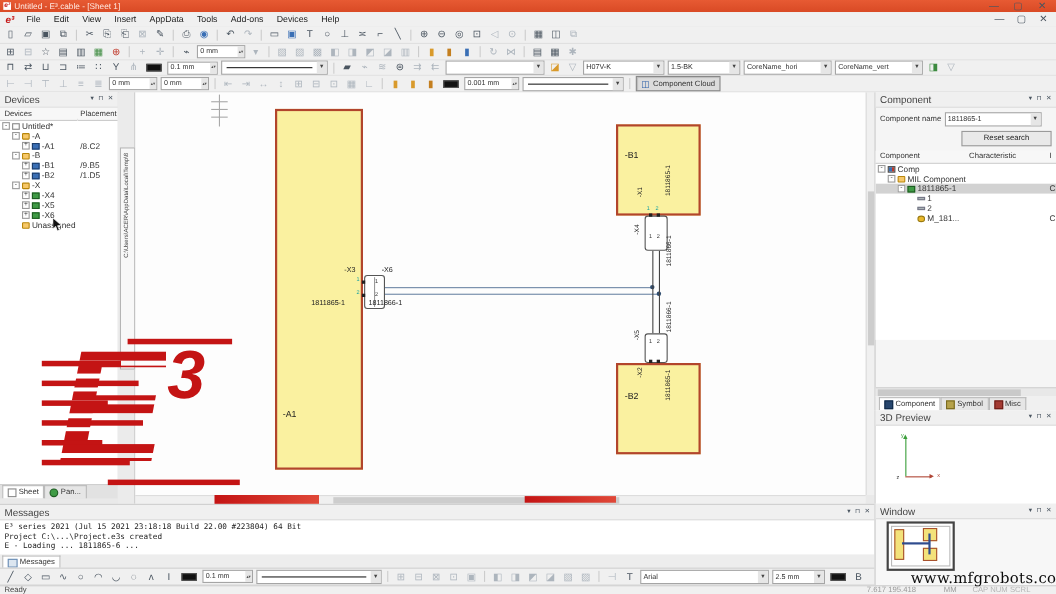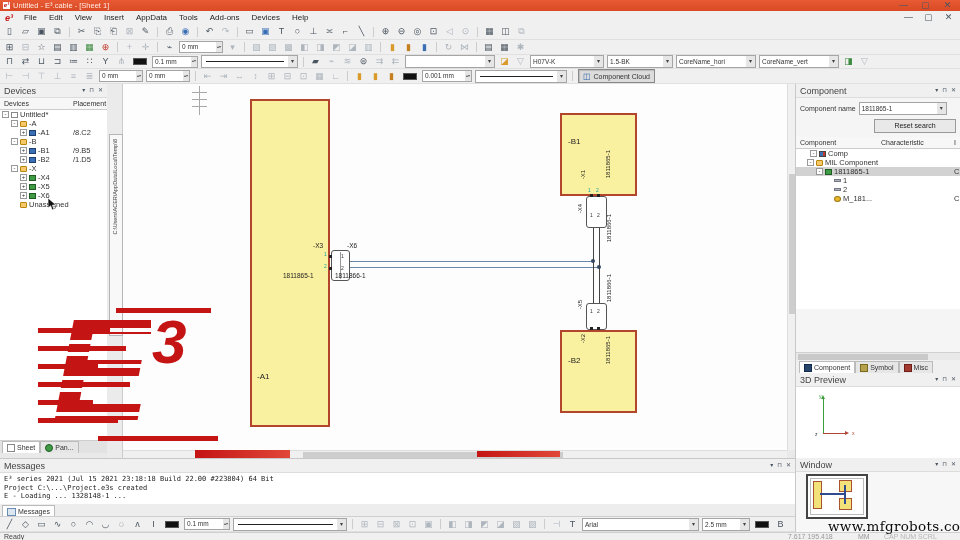--- a/index.html
+++ b/index.html
@@ -581,7 +581,7 @@
     </div>
     <div class="treebody">
 
-        <div class="trow bold" style="padding-left: 14px;">
+        <div class="trow bold" style="padding-left: 2px;">
           <span class="texp">-</span>
           <span class="ticon compdb-icon"></span>
           <span class="tlabel">Comp</span>

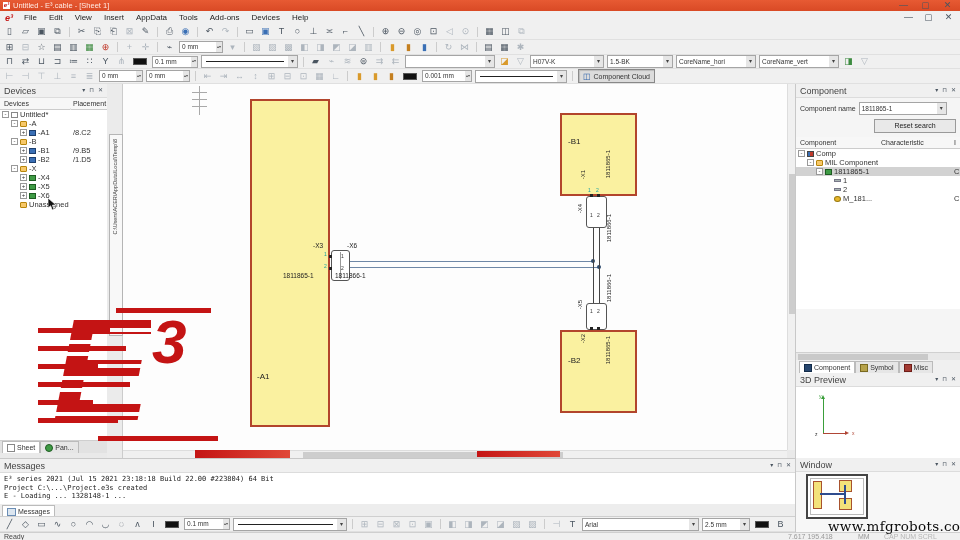--- a/index.html
+++ b/index.html
@@ -674,7 +674,7 @@
     </div>
     <div class="msg-body"><span>E³ series 2021 (Jul 15 2021 23:18:18 Build 22.00 #223804) 64 Bit</span>
 <span>Project C:\...\Project.e3s created</span>
-<span>E - Loading ... 1328148-1 ...</span></div>
+<span>E - Loading ... 1811865-6 ...</span></div>
     <div id="messages-tab-row">
       <span class="ptab active">
         <span class="msg-tab-icon"></span>

